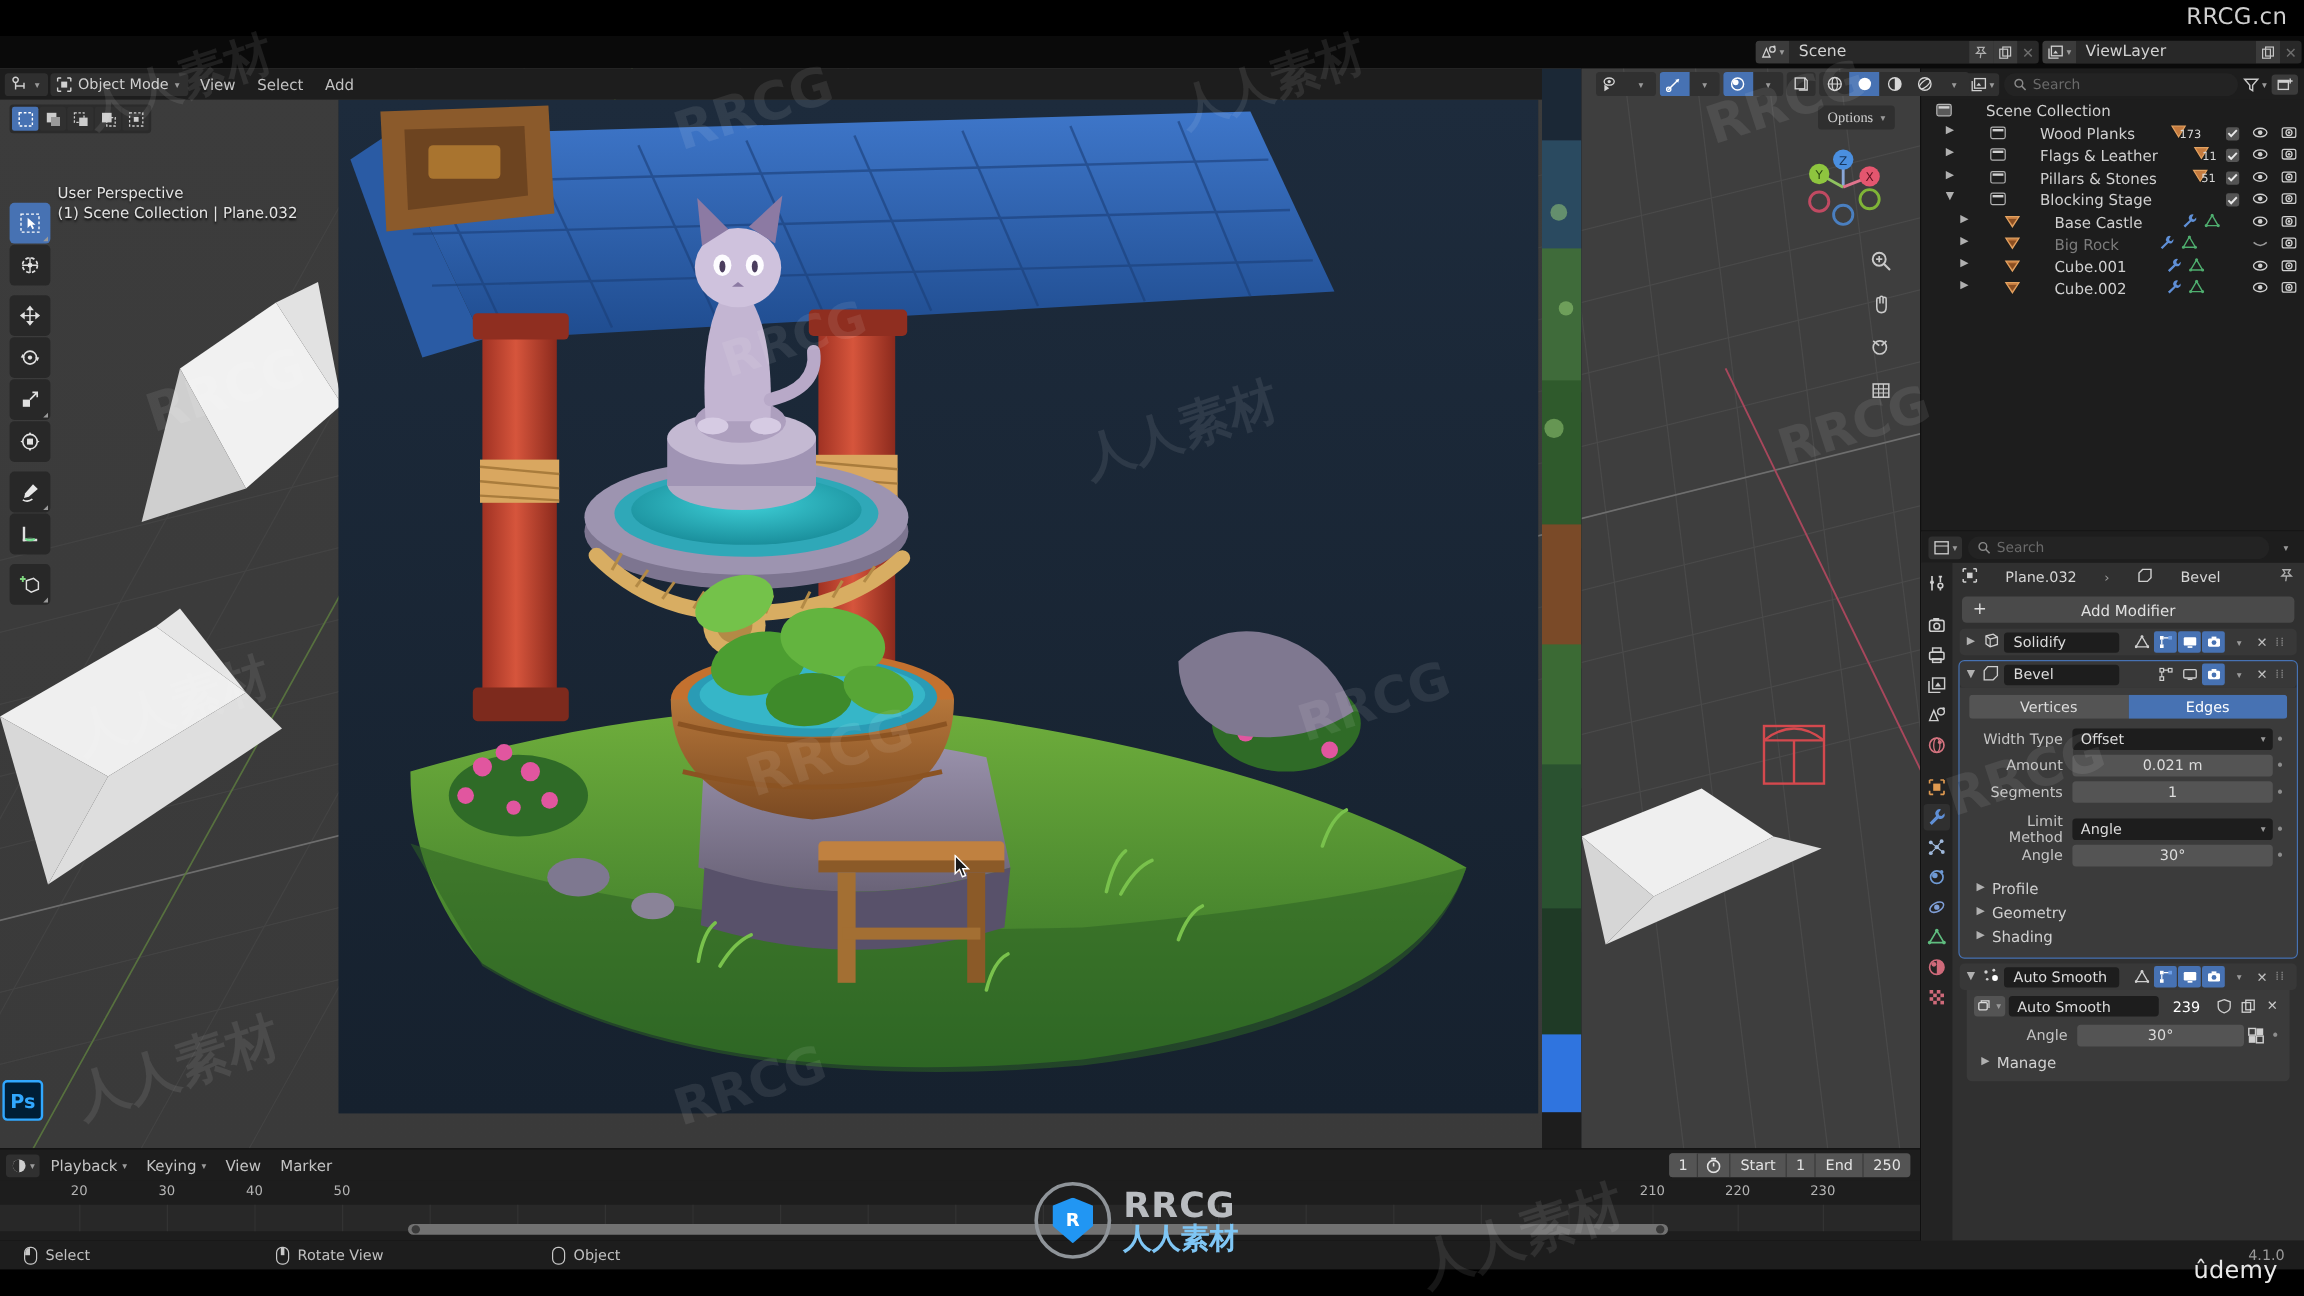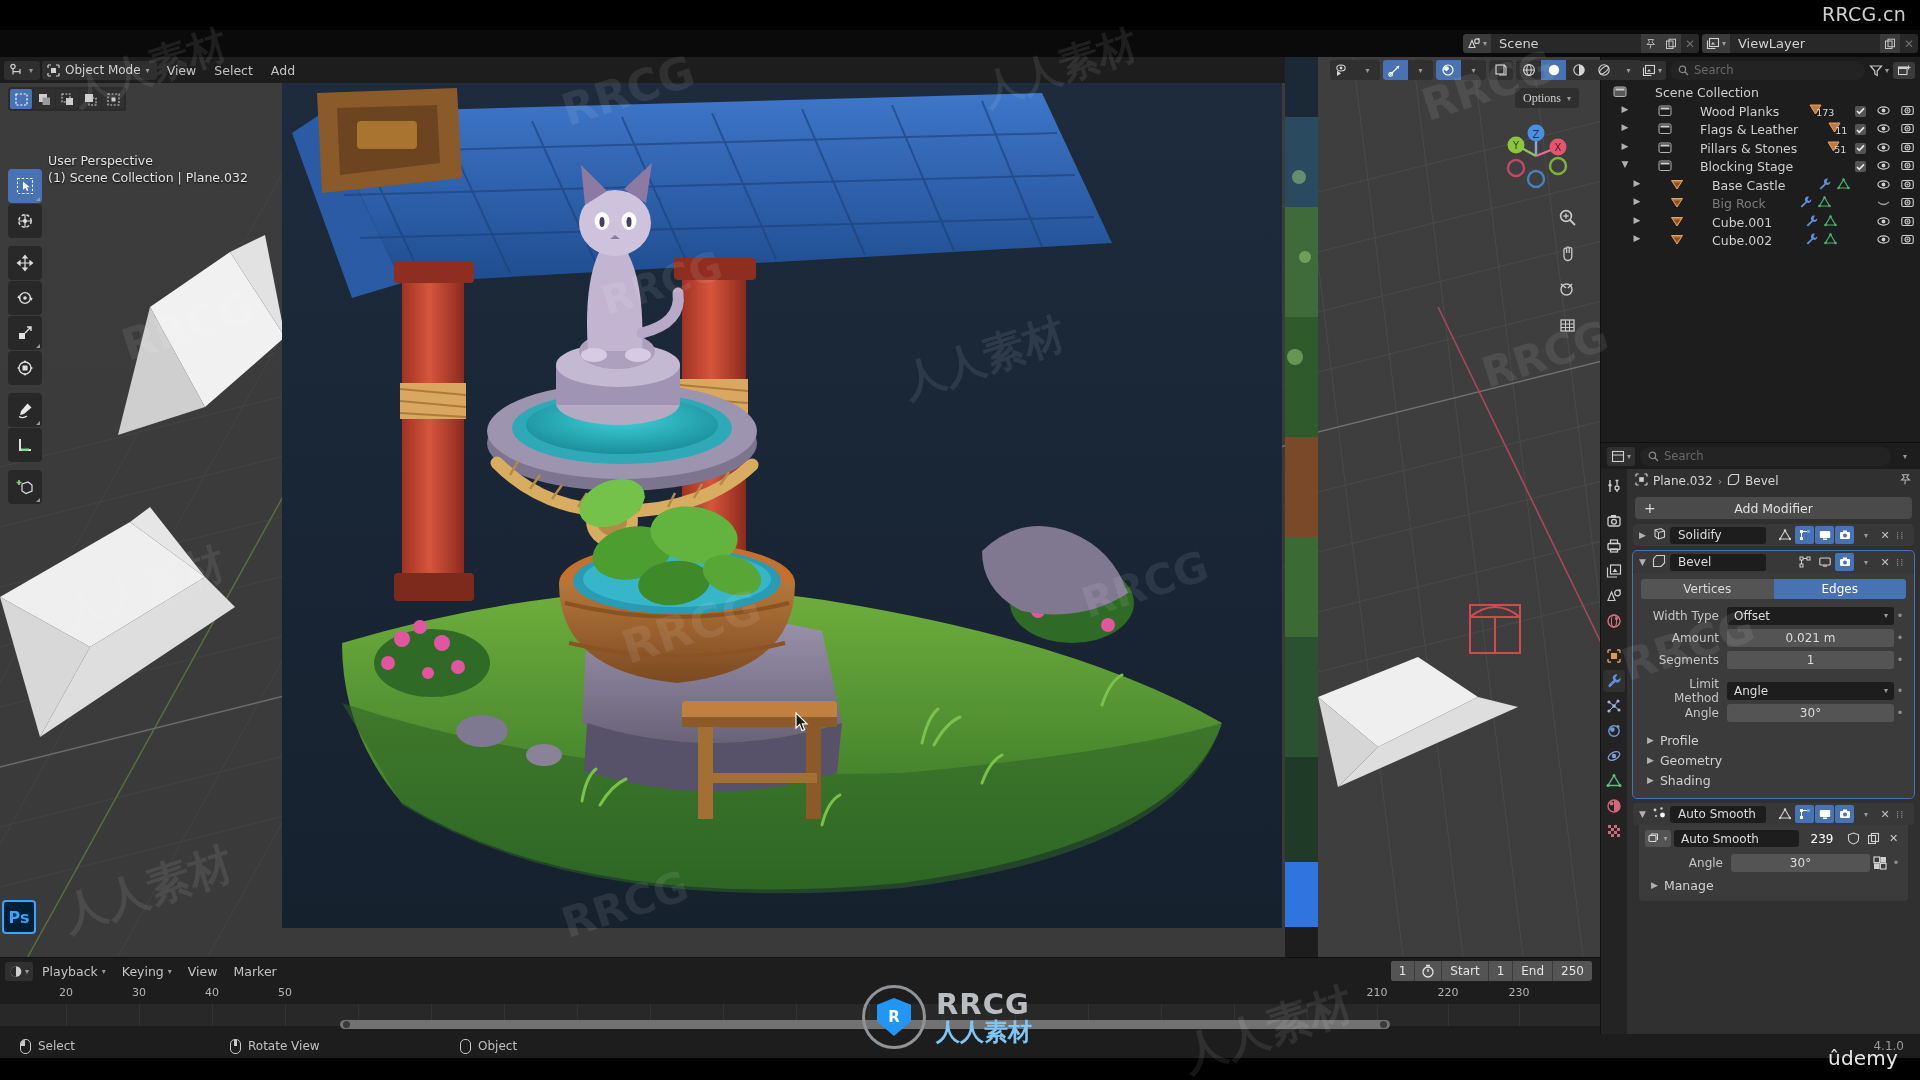--- a/index.html
+++ b/index.html
@@ -186,7 +186,7 @@
   .props-body { position:absolute; left:26px; top:26px; right:0; bottom:0; overflow:hidden; }
 
   .breadcrumb {
-    display:flex; align-items:center; gap:5px; height:24px; padding:0 8px; font-size:12px; color:#d5d5d5;
+    display:flex; align-items:center; gap:23px; height:24px; padding:0 8px; font-size:12px; color:#d5d5d5;
     position:relative;
   }
   .add-mod-btn {

